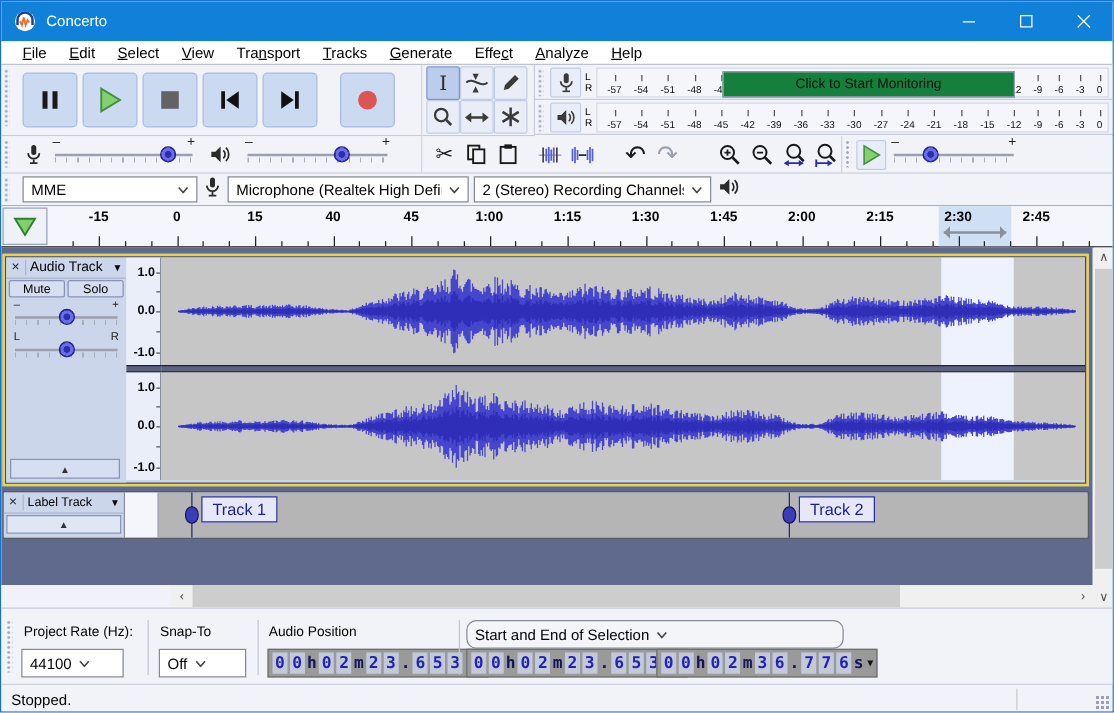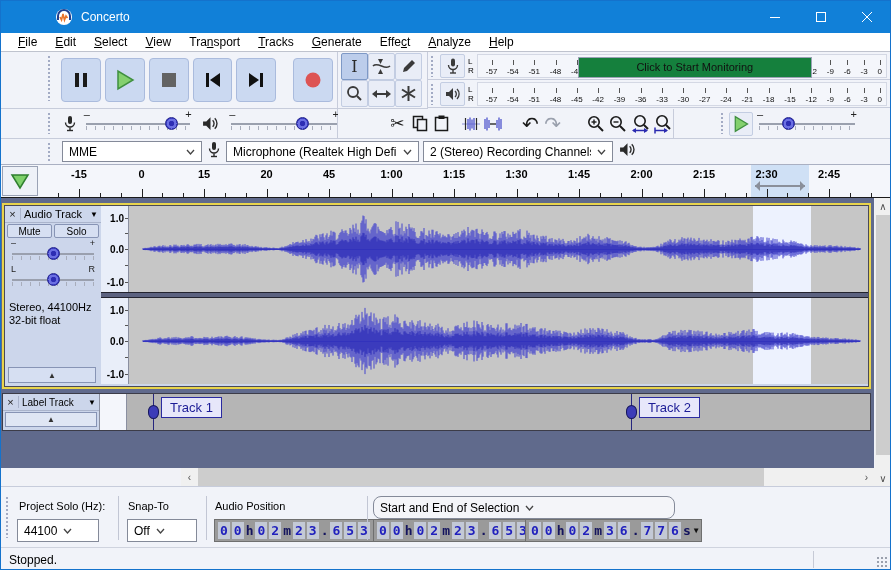--- a/index.html
+++ b/index.html
@@ -5,7 +5,7 @@
   * { margin:0; padding:0; box-sizing:border-box; }
   html,body { width:891px; height:570px; font-family:"Liberation Sans", sans-serif; }
   #win { position:relative; width:891px; height:570px; background:#f1f3f9; border:1px solid #1472cc; overflow:hidden; }
-  .abs { position:absolute;padding-left:44px; }
+  .abs { position:absolute; }
 
   
   #titlebar { left:0; top:0; width:889px; height:32px; background:#1180d8; display:flex; align-items:center; }

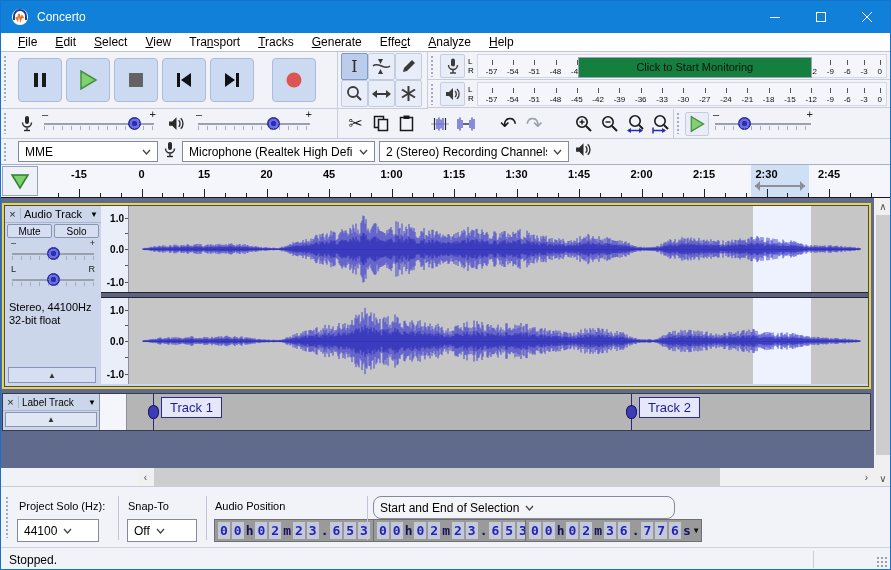--- a/index.html
+++ b/index.html
@@ -553,7 +553,7 @@
           <span class="tl-label" style="left: 40px;">-15</span>
           <span class="tl-label" style="left: 102.5px;">0</span>
           <span class="tl-label" style="left: 165px;">15</span>
-          <span class="tl-label" style="left: 227.5px;">20</span>
+          <span class="tl-label" style="left: 227.5px;">40</span>
           <span class="tl-label" style="left: 290px;">45</span>
           <span class="tl-label" style="left: 352.5px;">1:00</span>
           <span class="tl-label" style="left: 415px;">1:15</span>

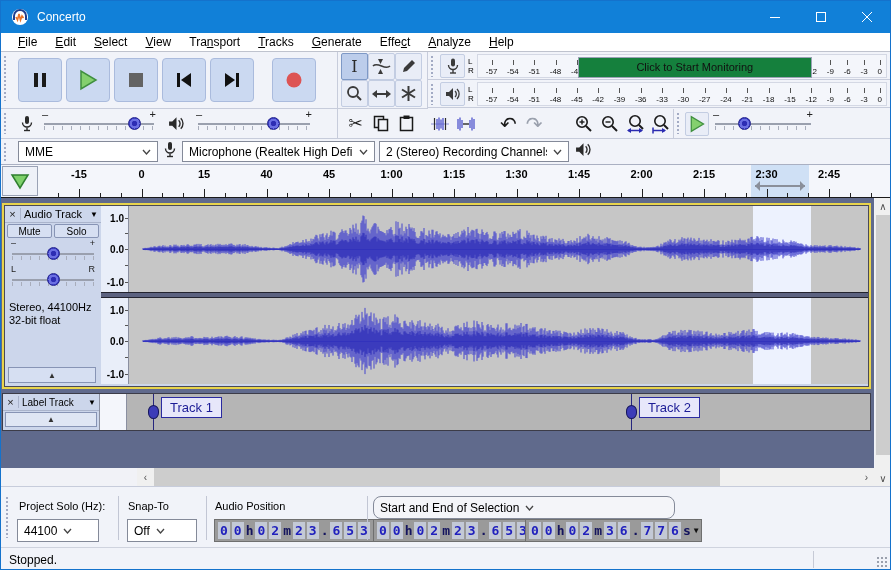--- a/index.html
+++ b/index.html
@@ -639,10 +639,6 @@
               <div class="thumb" style="left: 50%;"></div>
             </div>
           </div>
-          <div id="atrk-info">
-            <div>Stereo, 44100Hz</div>
-            <div>32-bit float</div>
-          </div>
           <div id="atrk-collapse">▲</div>
         </div>
         <div id="atrk-rulers">

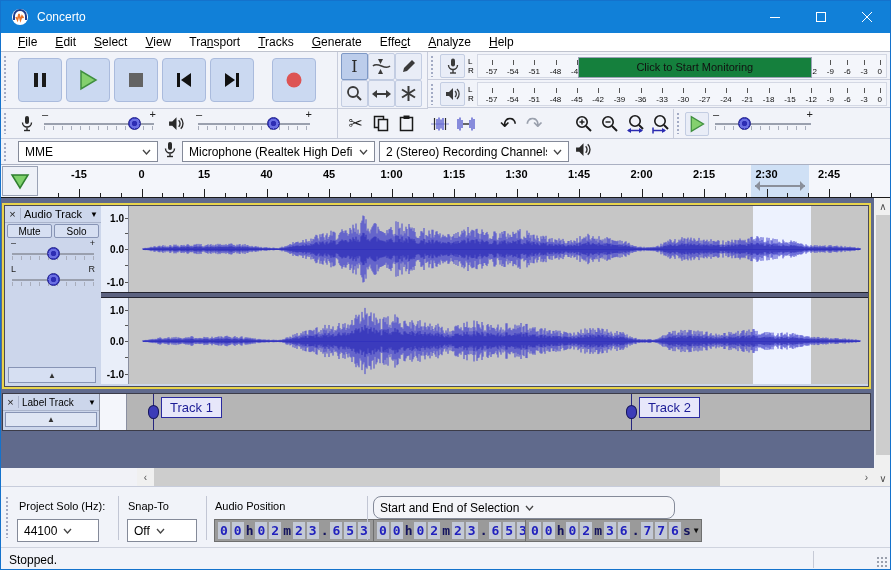--- a/index.html
+++ b/index.html
@@ -734,7 +734,7 @@
 
   <div id="selbar" class="abs">
     <div class="grip"></div>
-    <span class="sb-label" style="left:18px">Project Solo (Hz):</span>
+    <span class="sb-label" style="left:18px">Project Rate (Hz):</span>
     <div class="sel-combo" style="left:16px; top:32px; width:82px;">
       <span class="txt">44100</span>
       <svg class="chev" width="9" height="6" viewBox="0 0 9 6">

